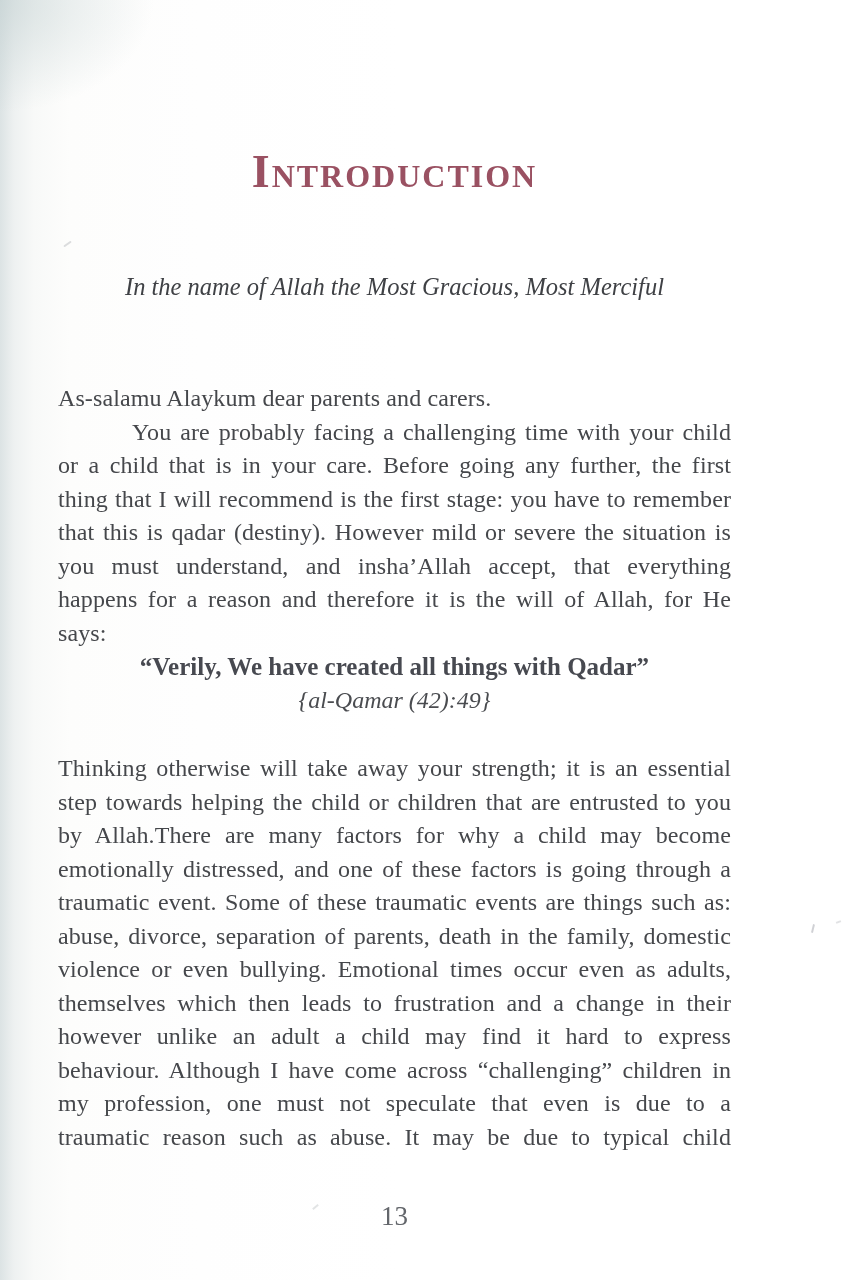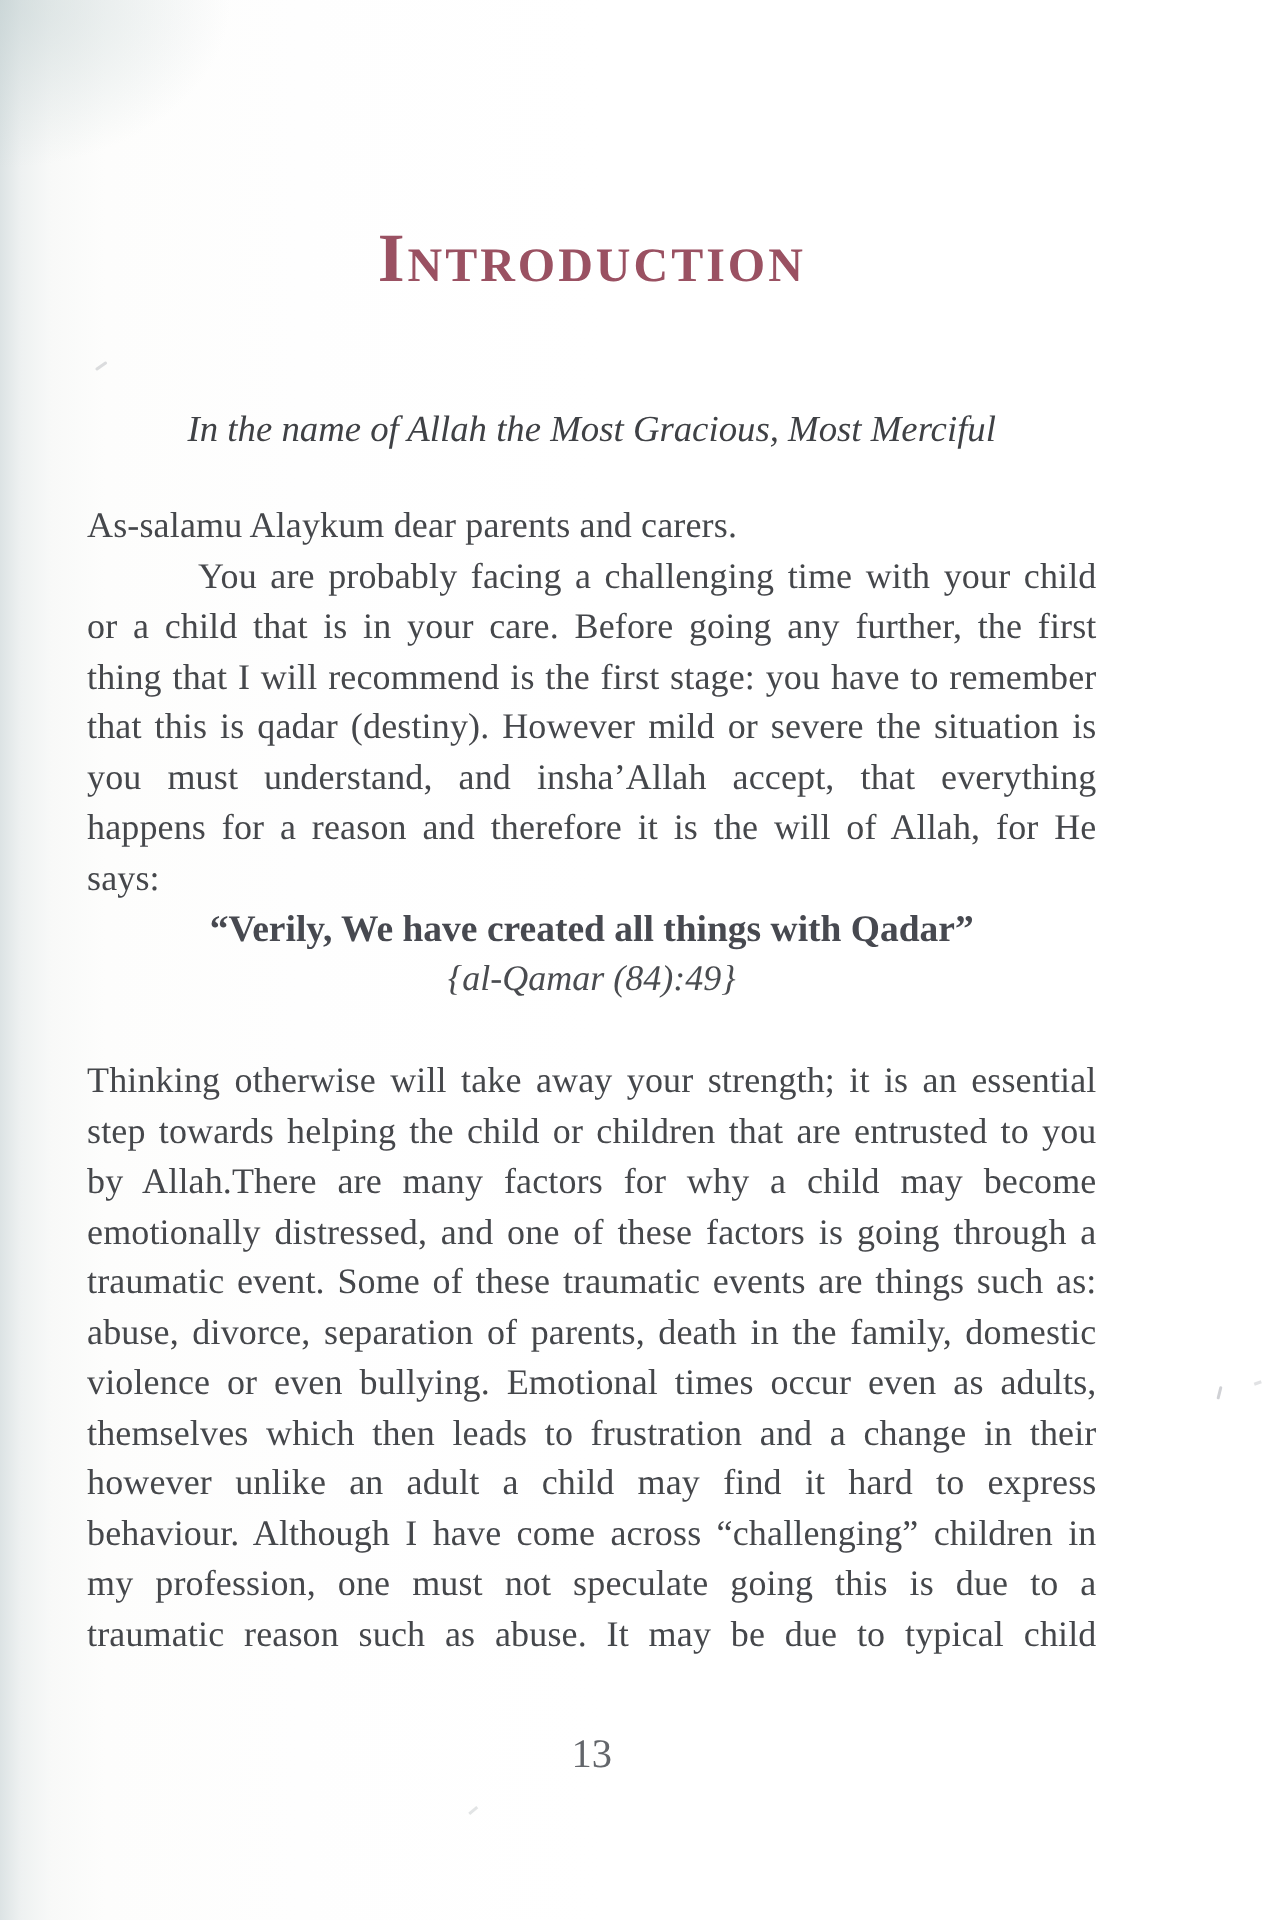--- a/index.html
+++ b/index.html
@@ -41,7 +41,7 @@
     color: #3f4145;
   }
   .bodyblock { font-size: 24px; line-height: 33.5px; letter-spacing: 0.1px; }
-  .opening  { margin-top: 30px; }
+  .opening  { margin-top: 77px; }
   .line { text-align: justify; text-align-last: justify; }
   .line.nojust { text-align: left; text-align-last: left; }
   .line.indent { padding-left: 74px; }

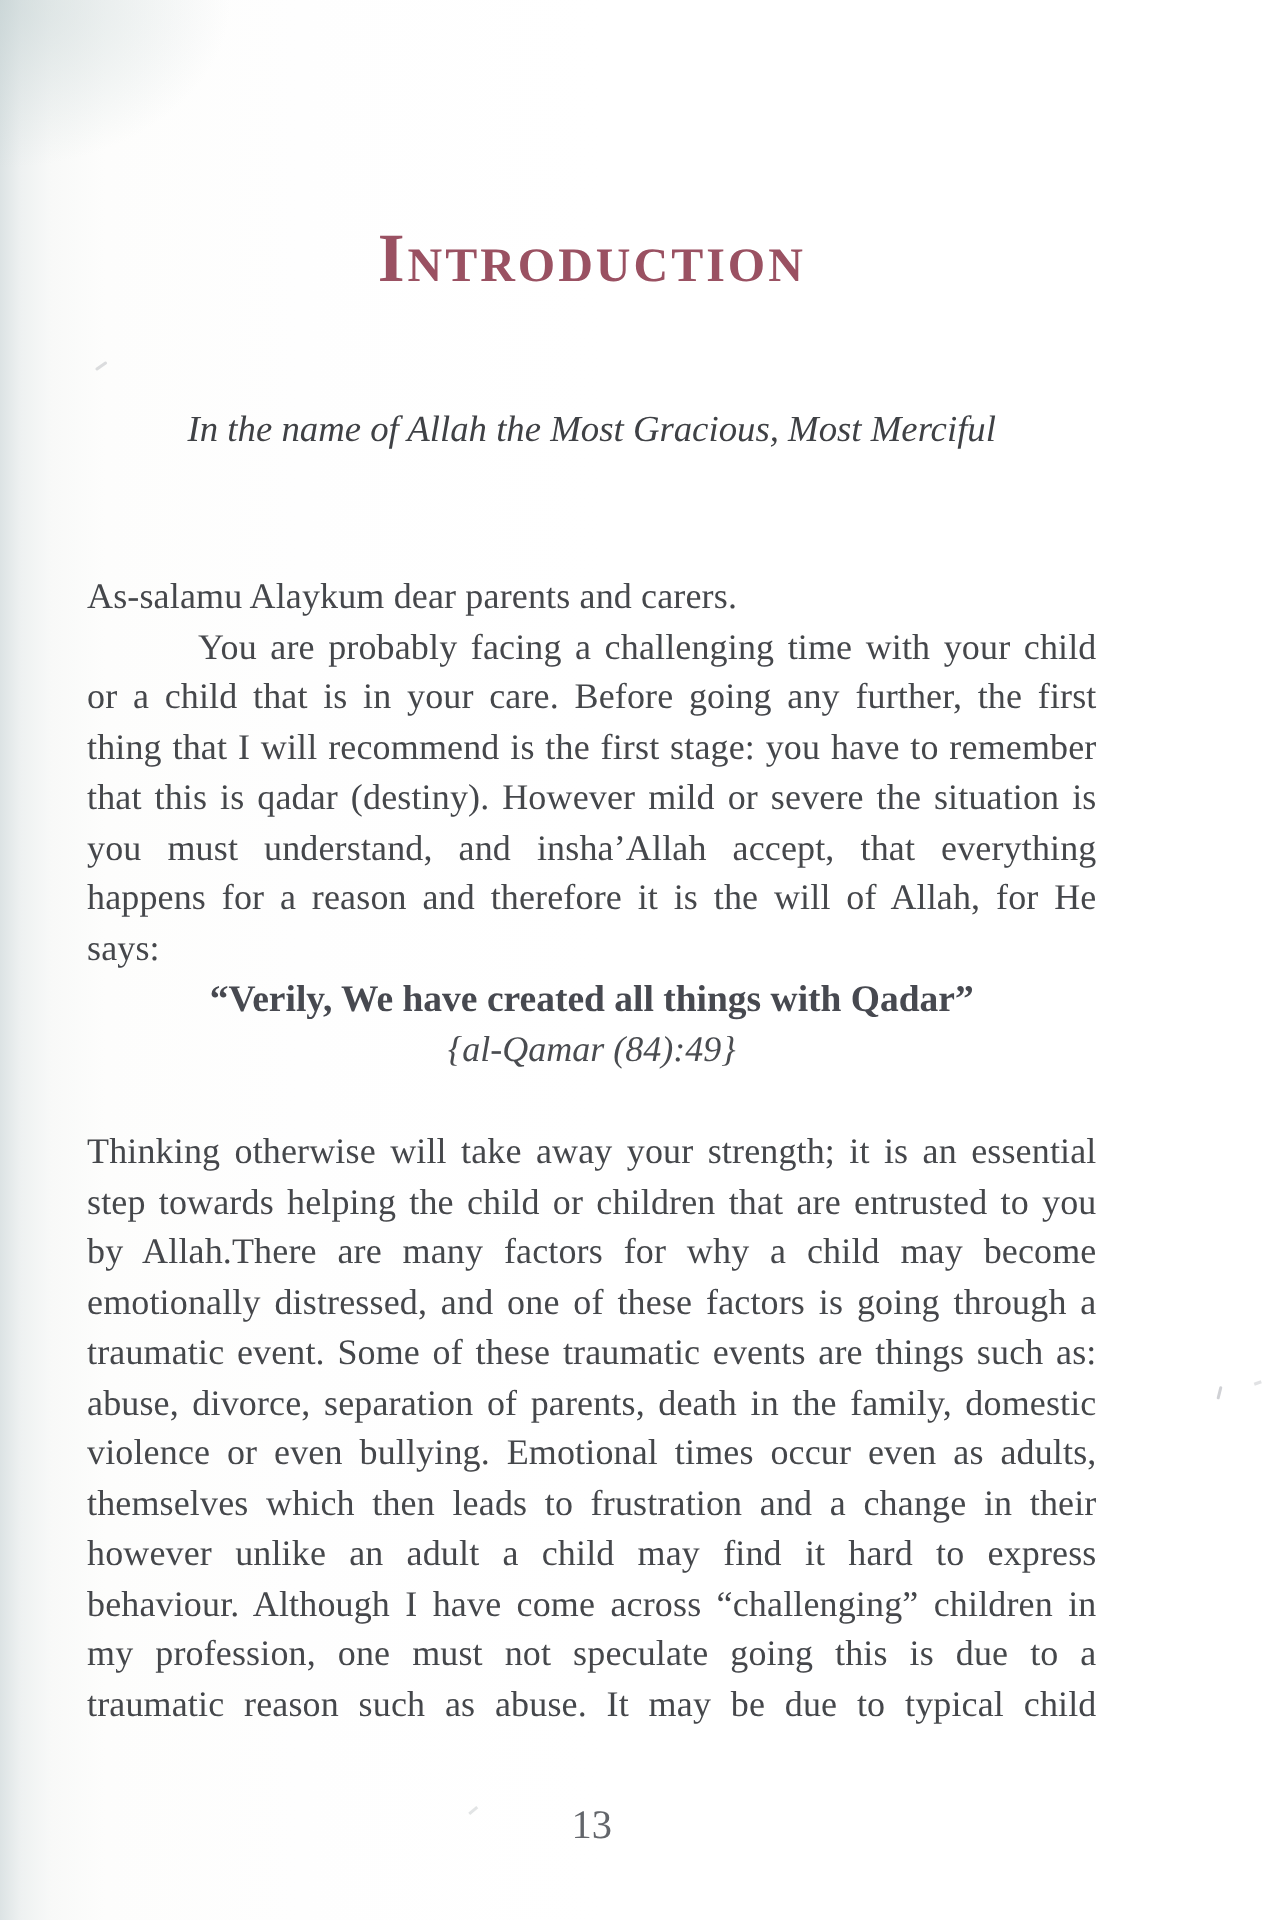--- a/index.html
+++ b/index.html
@@ -100,7 +100,7 @@
 
     <div class="quote">“Verily, We have created all things with Qadar”</div>
 
-    <div class="citation">{al-Qamar (84):49}</div>
+    <div class="citation">{al-Qamar (42):49}</div>
 
     <div class="bodyblock para3">
         <div class="line">Thinking otherwise will take away your strength; it is an essential</div>

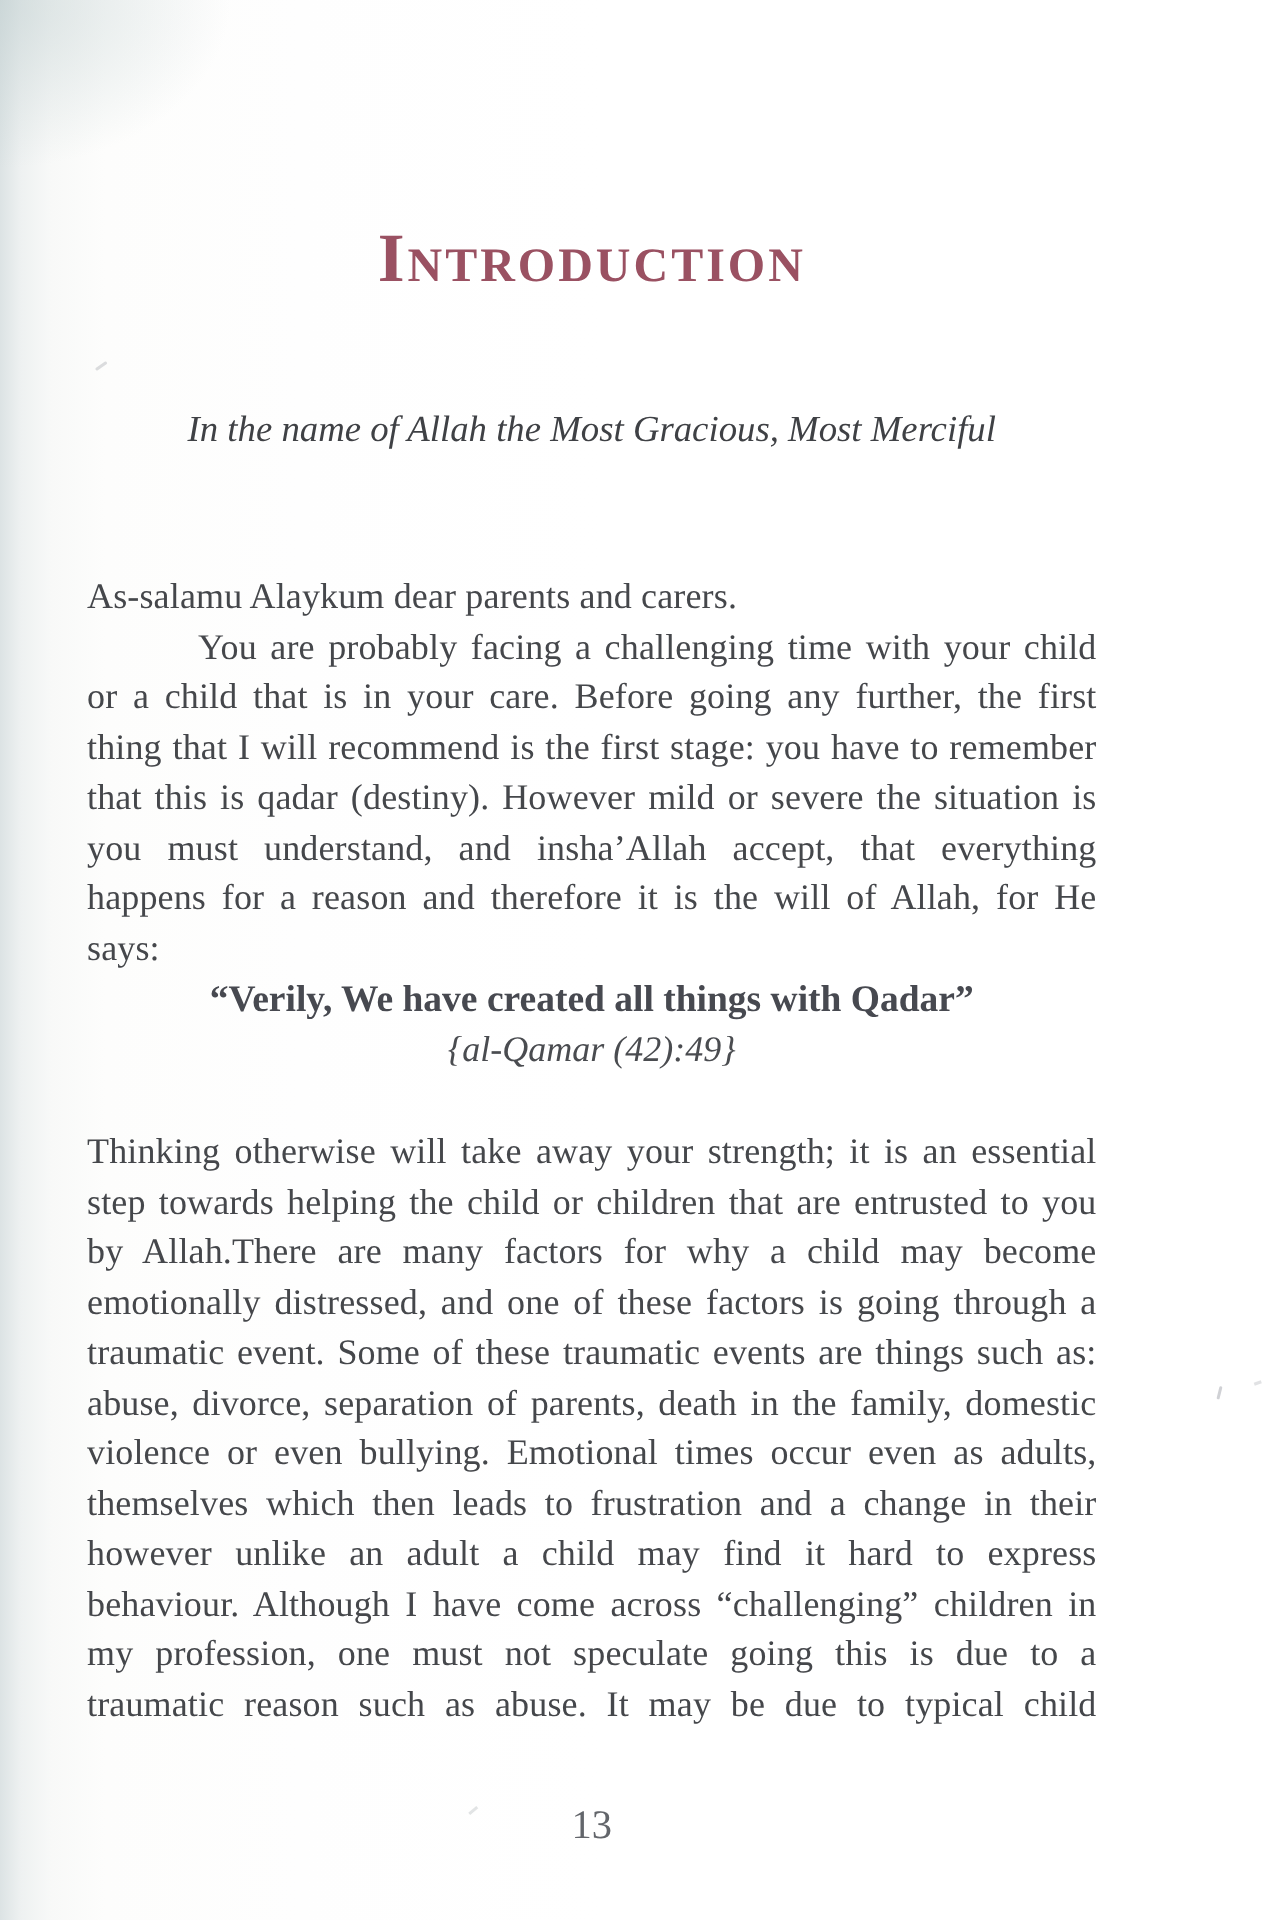--- a/index.html
+++ b/index.html
@@ -113,7 +113,7 @@
         <div class="line">themselves which then leads to frustration and a change in their</div>
         <div class="line">however unlike an adult a child may find it hard to express</div>
         <div class="line">behaviour. Although I have come across “challenging” children in</div>
-        <div class="line">my profession, one must not speculate going this is due to a</div>
+        <div class="line">my profession, one must not speculate that even is due to a</div>
         <div class="line">traumatic reason such as abuse. It may be due to typical child</div>
       </div>
 

